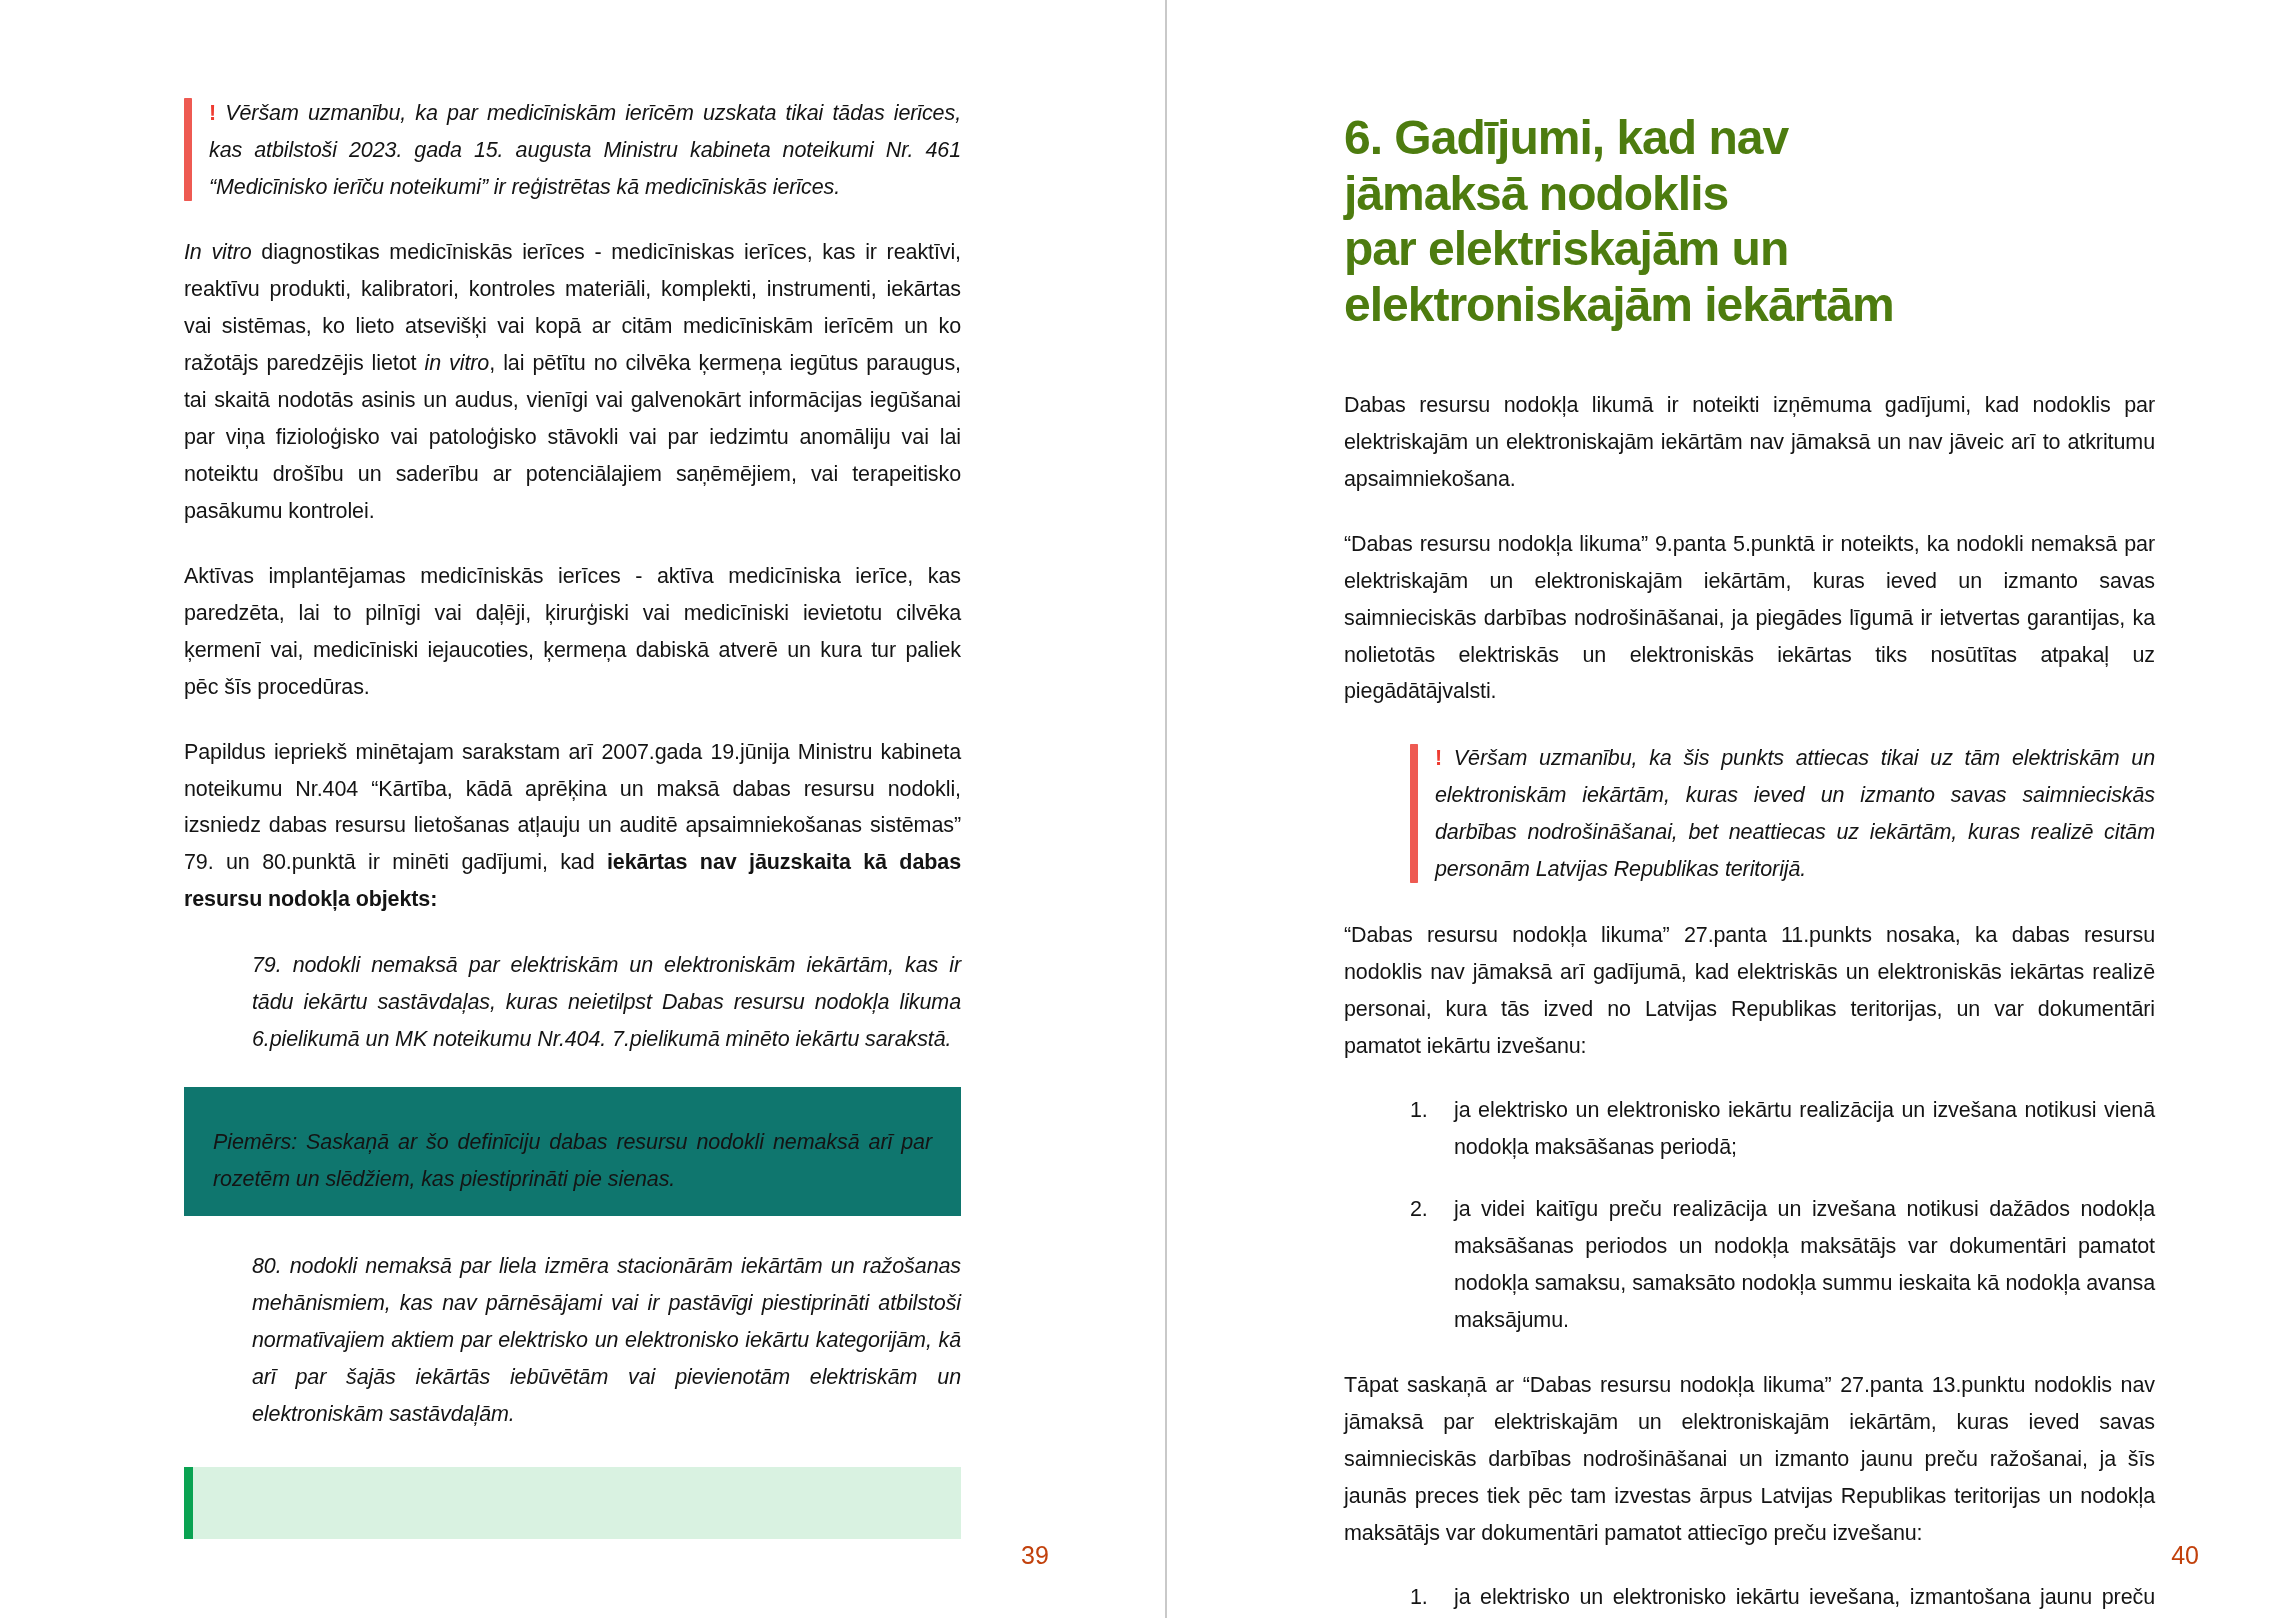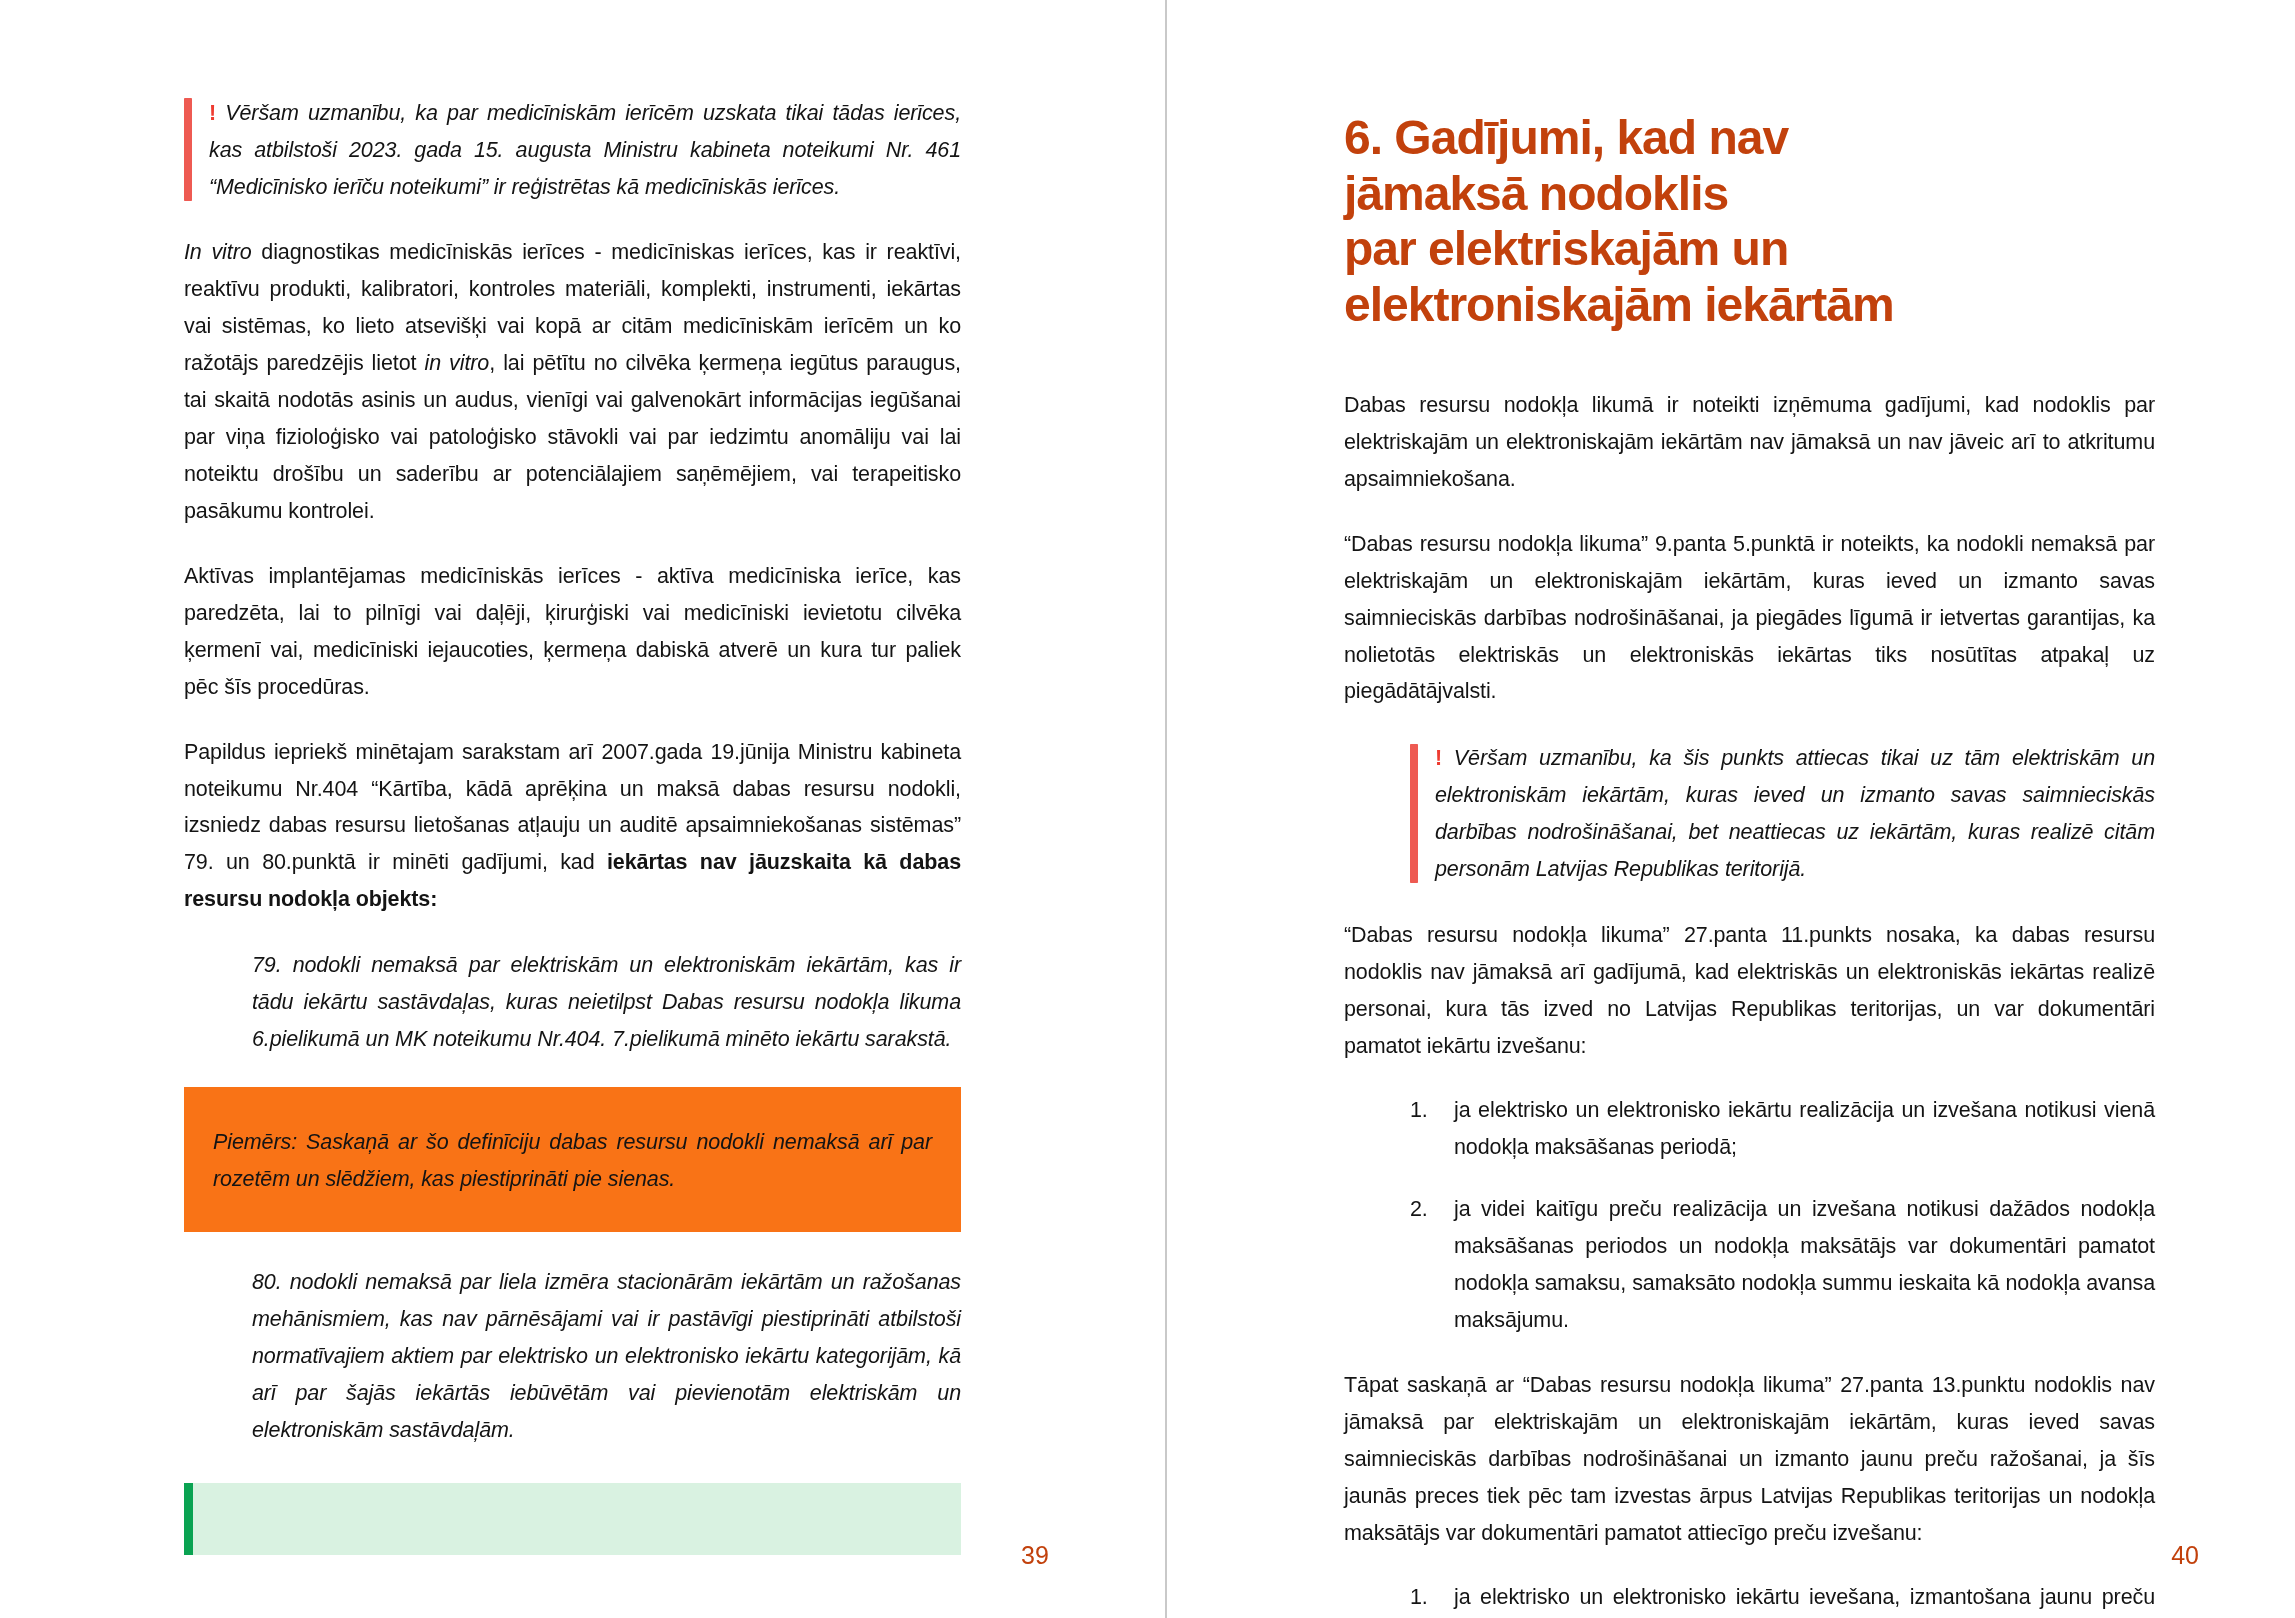--- a/index.html
+++ b/index.html
@@ -128,7 +128,7 @@
     font-size: 48px;
     line-height: 1.16;
     font-weight: bold;
-    color: #c2410c;
+    color: #4d7c0f;
     letter-spacing: -1px;
     margin-bottom: 54px;
     text-align: left;

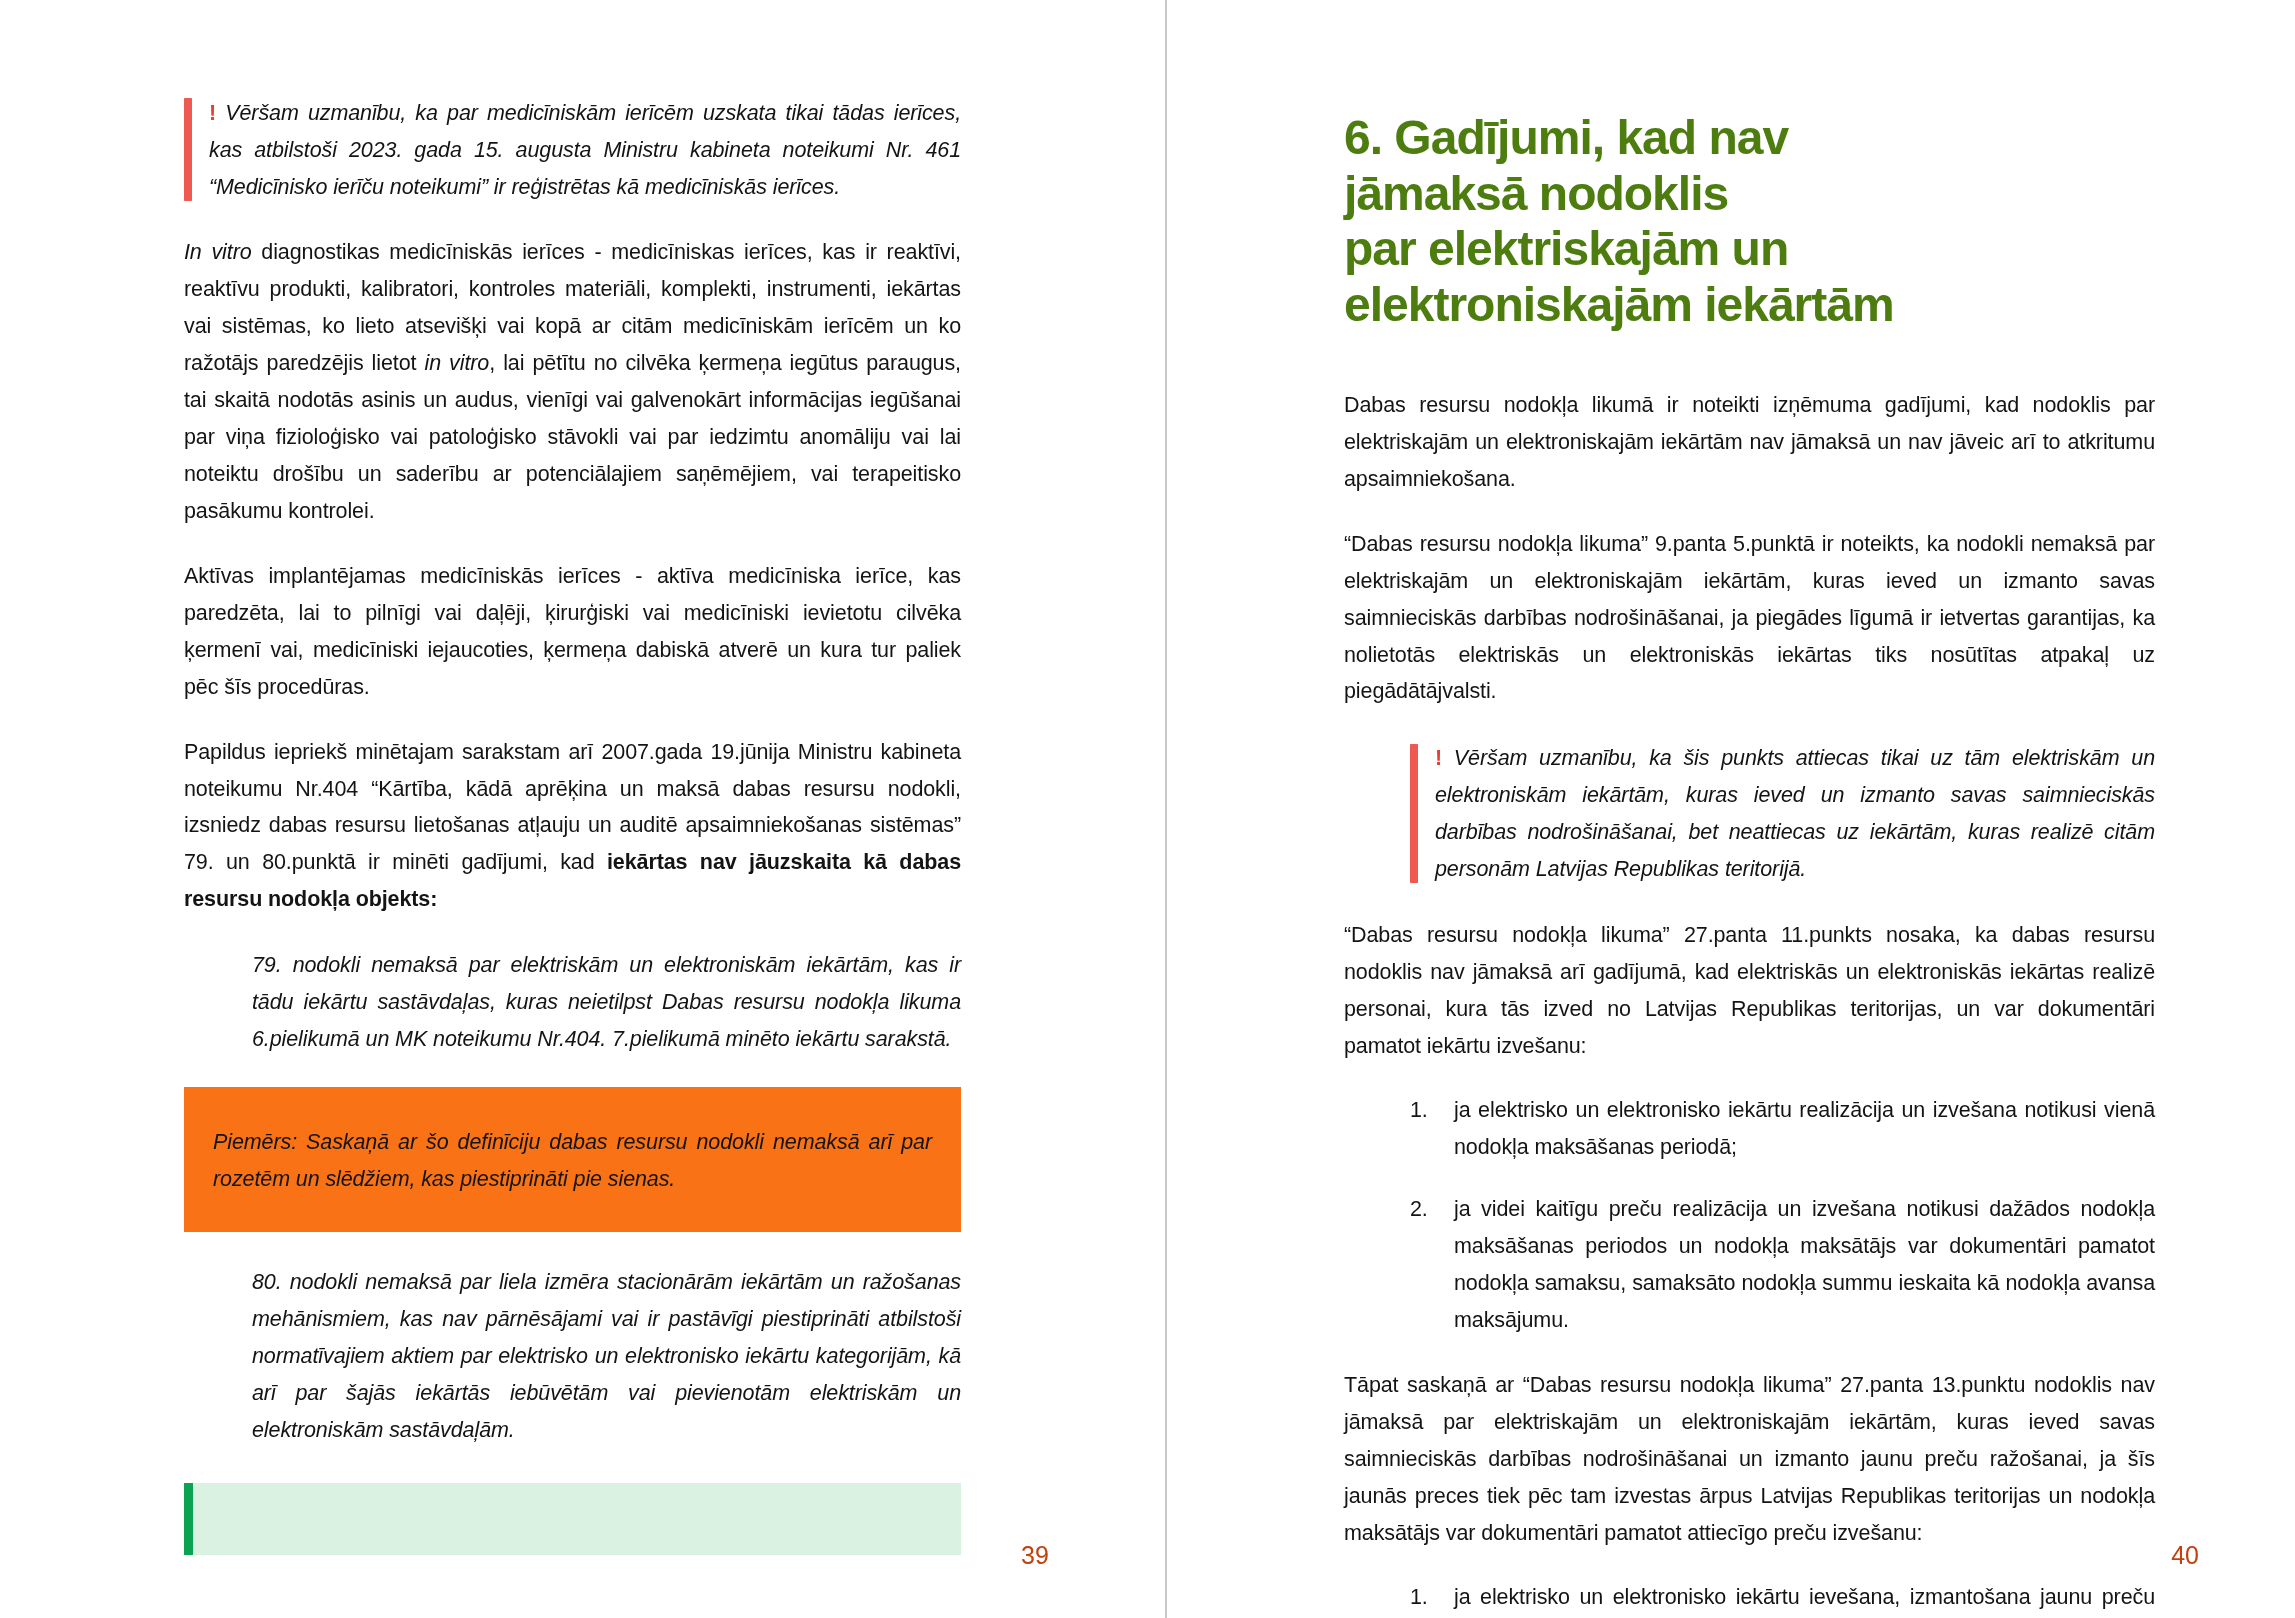--- a/index.html
+++ b/index.html
@@ -91,8 +91,8 @@
 
   
   .grey-box {
-    background: #f97316;
-    padding: 37px 29px 34px 29px;
+    background: #0f766e;
+    padding: 37px 29px 18px 29px;
     margin: 29px 0 32px 0;
   }
   .grey-box .boxtext { font-style: italic; }

